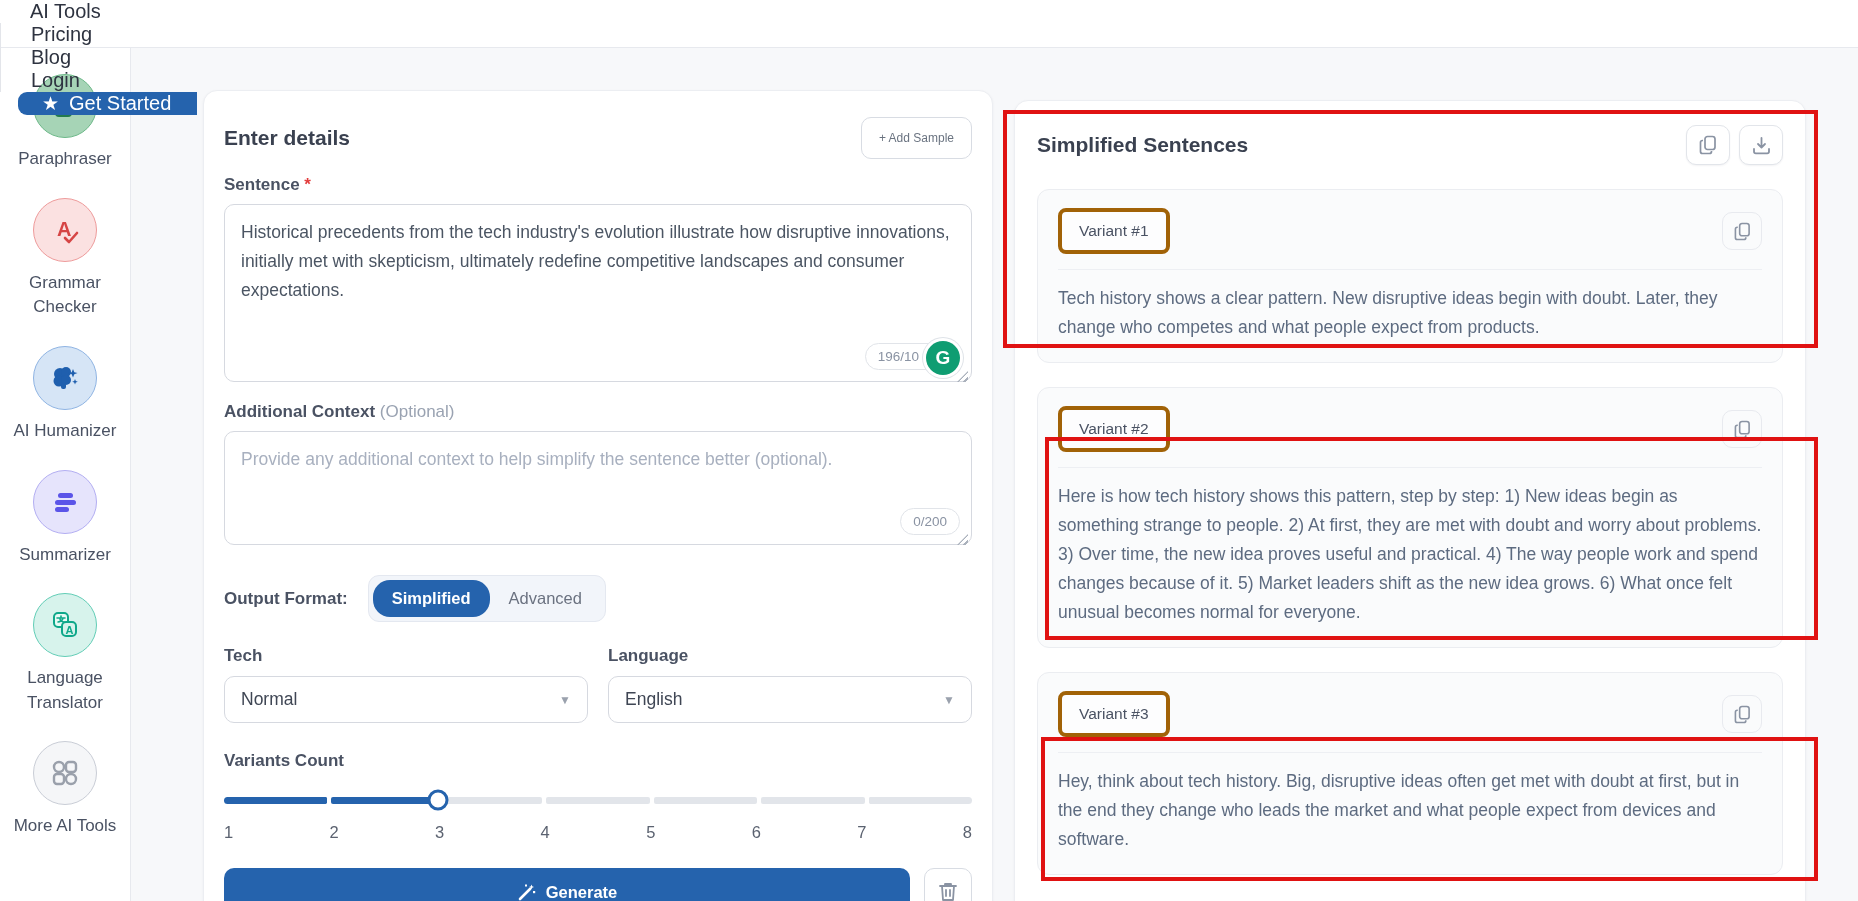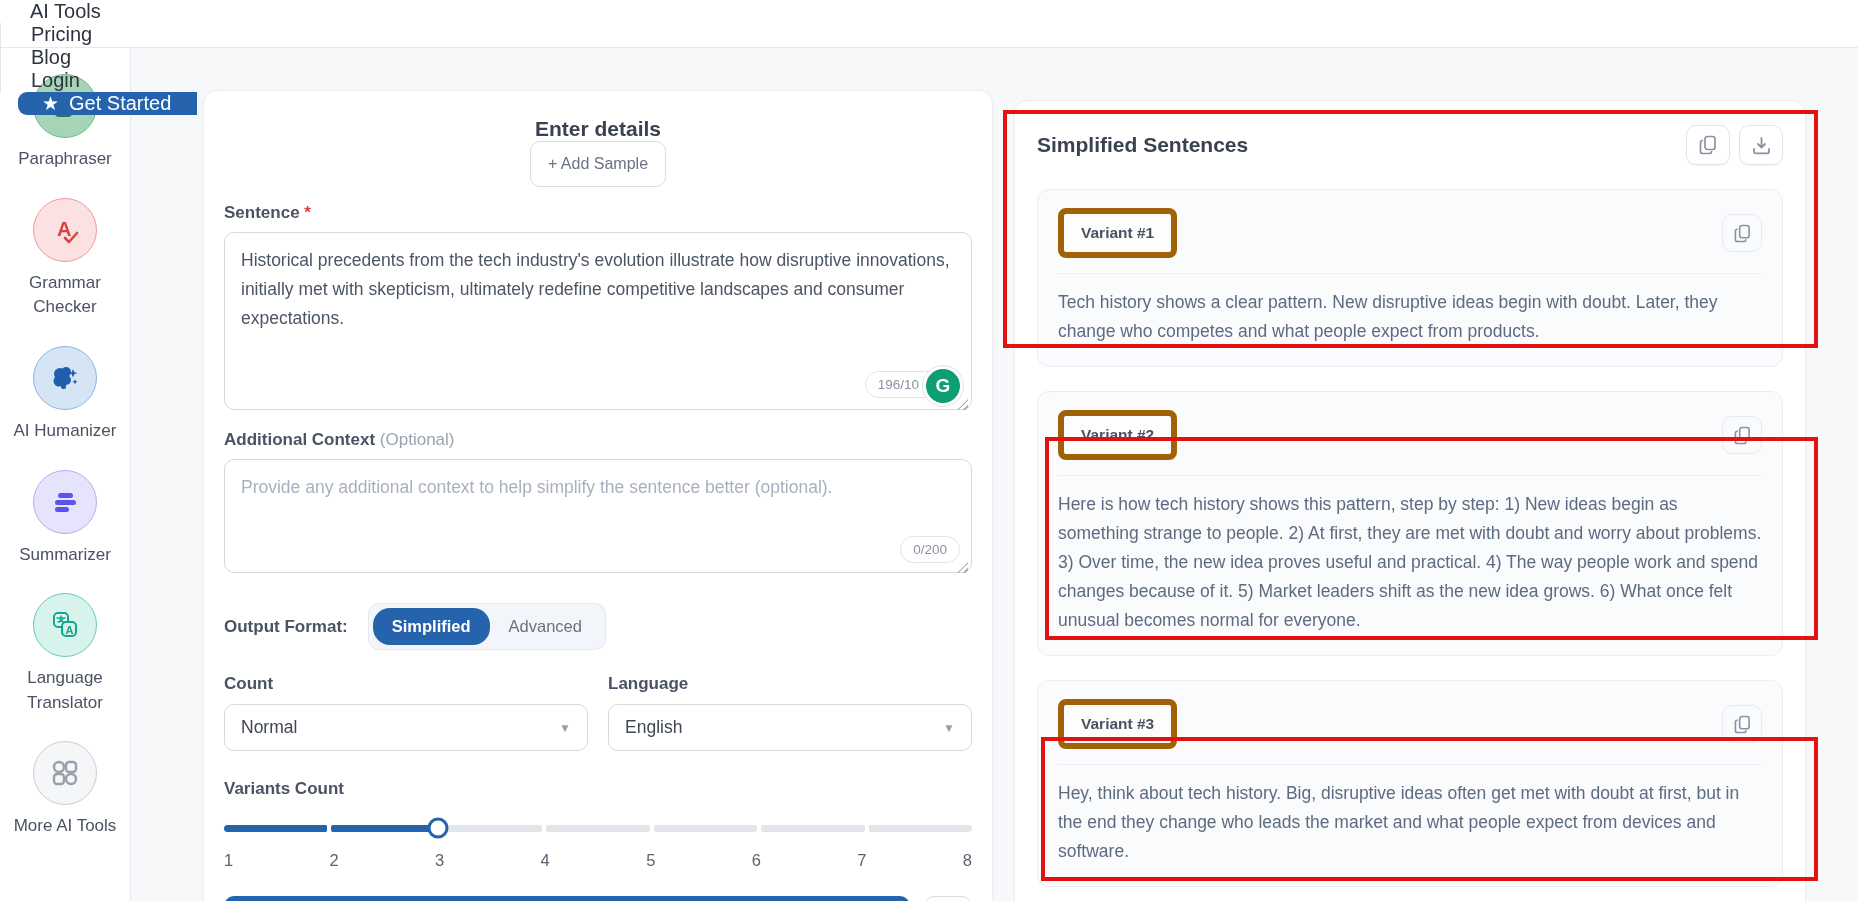--- a/index.html
+++ b/index.html
@@ -40,7 +40,7 @@
   .card-left { left:203px; top:90px; width:790px; height:840px; padding:26px 20px; }
   .card-right { left:1014px; top:100px; width:792px; height:830px; padding:24px 22px; }
 
-  .form-head { display:flex; align-items:center; justify-content:space-between;flex-direction:column; }
+  .form-head { display:flex; align-items:center; justify-content:space-between; }
   .h-title { font-size:21px; font-weight:700; color:#3a4150; }
   .add-sample { font-size:16px; color:#6a7380; background:#fff; border:1px solid #d8dce3;
     border-radius:10px; padding:13px 17px; cursor:pointer; }

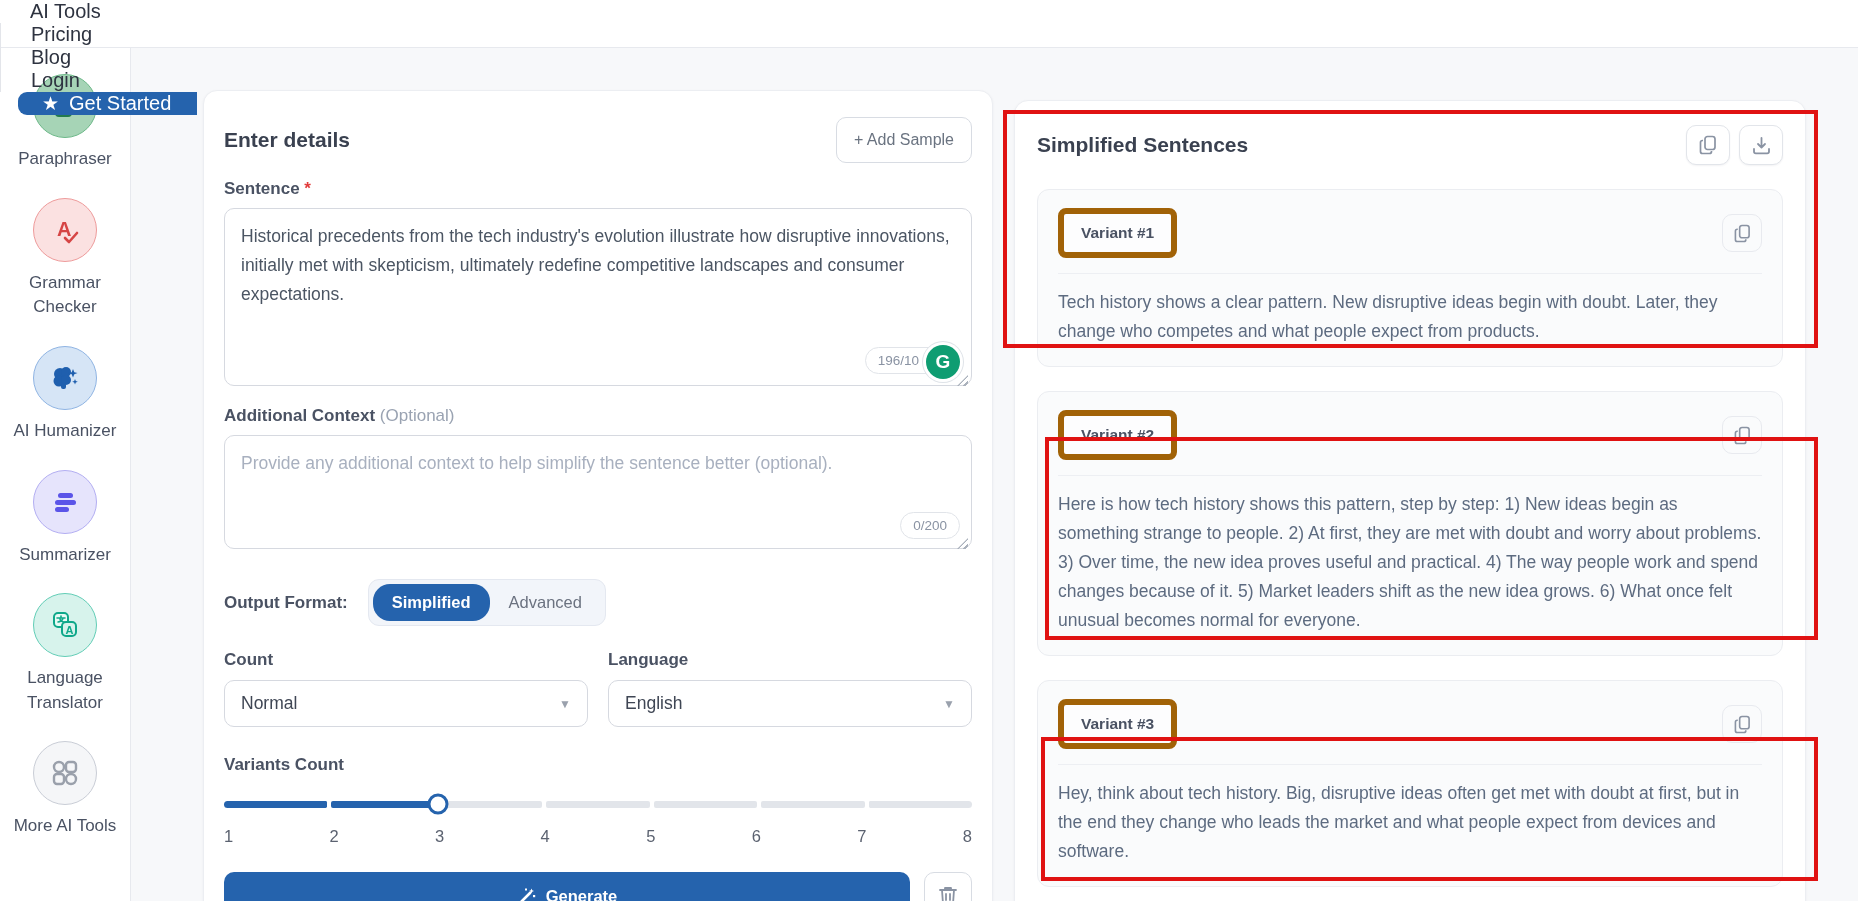--- a/index.html
+++ b/index.html
@@ -42,7 +42,7 @@
 
   .form-head { display:flex; align-items:center; justify-content:space-between; }
   .h-title { font-size:21px; font-weight:700; color:#3a4150; }
-  .add-sample { font-size:16px; color:#6a7380; background:#fff; border:1px solid #d8dce3;
+  .add-sample { font-size:12px; color:#6a7380; background:#fff; border:1px solid #d8dce3;
     border-radius:10px; padding:13px 17px; cursor:pointer; }
 
   .field-label { margin-top:16px; font-size:17px; font-weight:700; color:#4a5263; }

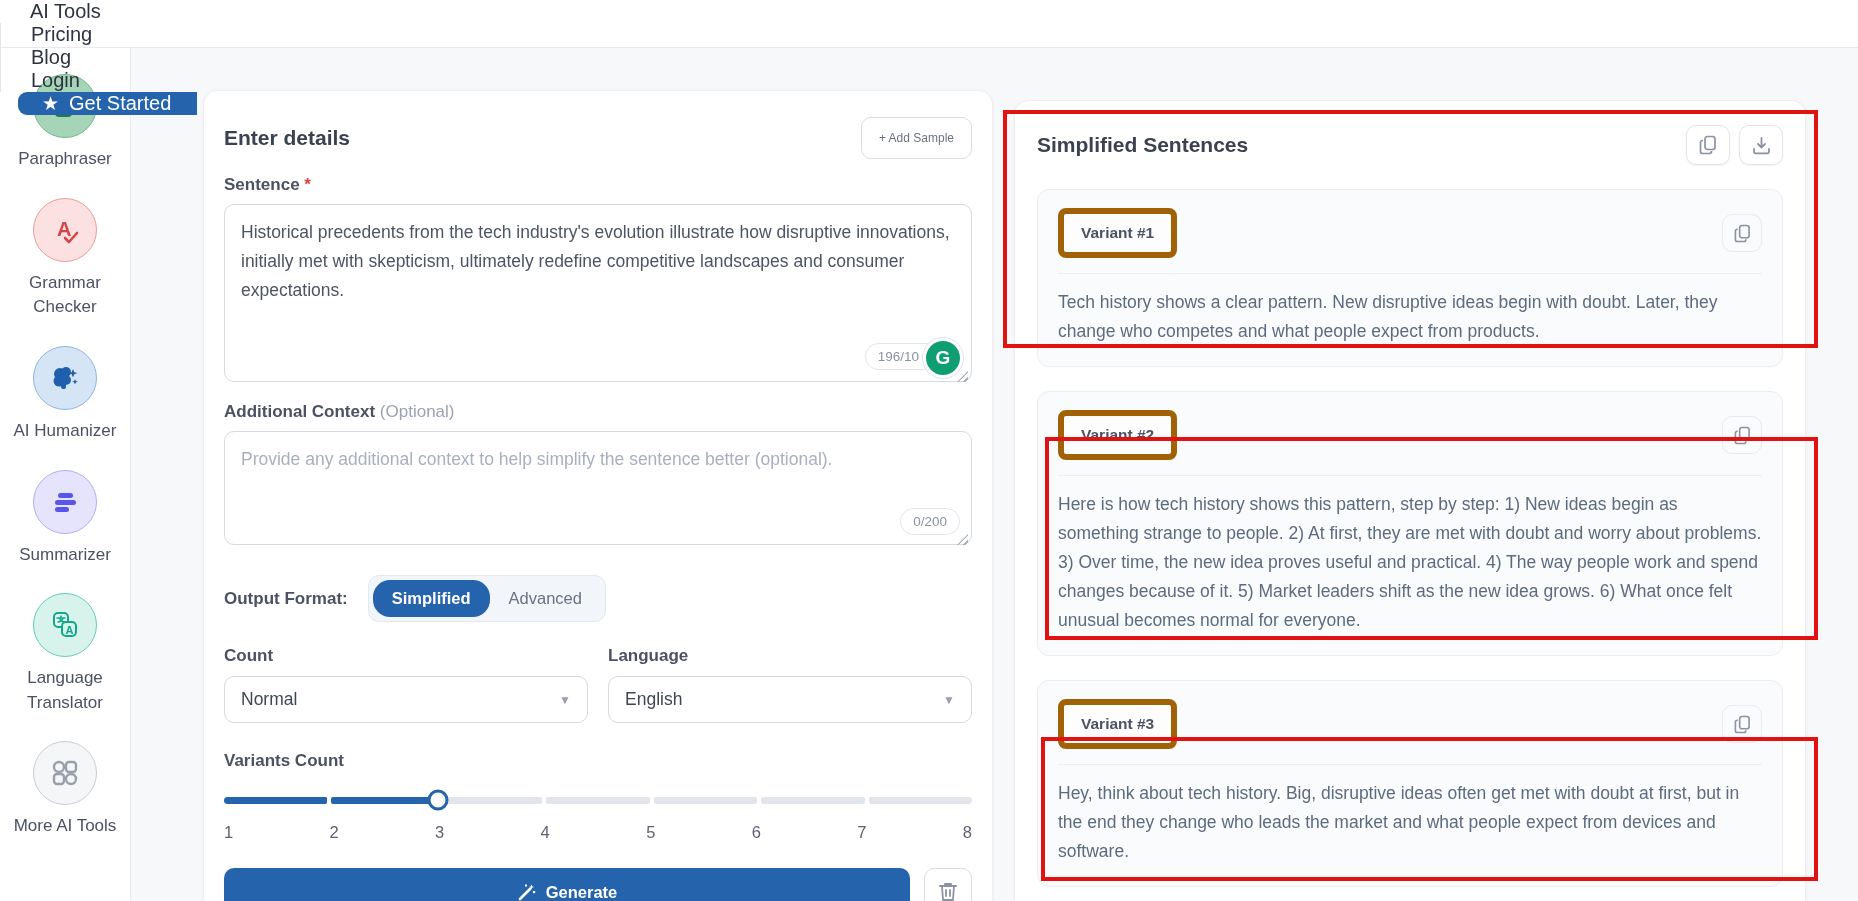--- a/index.html
+++ b/index.html
@@ -105,8 +105,8 @@
   .variant-card { margin-top:24px; background:#fafbfc; border:1px solid #ebedf1; border-radius:12px;
     padding:18px 20px 20px; }
   .variant-top { display:flex; align-items:center; justify-content:space-between; }
-  .variant-badge { background:#fdfdfe; border:6px solid #a16207; border-radius:8px; padding:10px 17px;
-    font-size:15.5px; font-weight:700; color:#4a5263; }
+  .variant-badge { background:#fdfdfe; border:4px solid #a16207; border-radius:8px; padding:10px 17px;
+    font-size:15.5px; font-weight:400; color:#4a5263; }
   .v-copy { width:40px; height:38px; border:1px solid #e8eaef; border-radius:10px; background:transparent;
     display:flex; align-items:center; justify-content:center; cursor:pointer; }
   .variant-div { margin-top:15px; height:1px; background:#edeff3; }

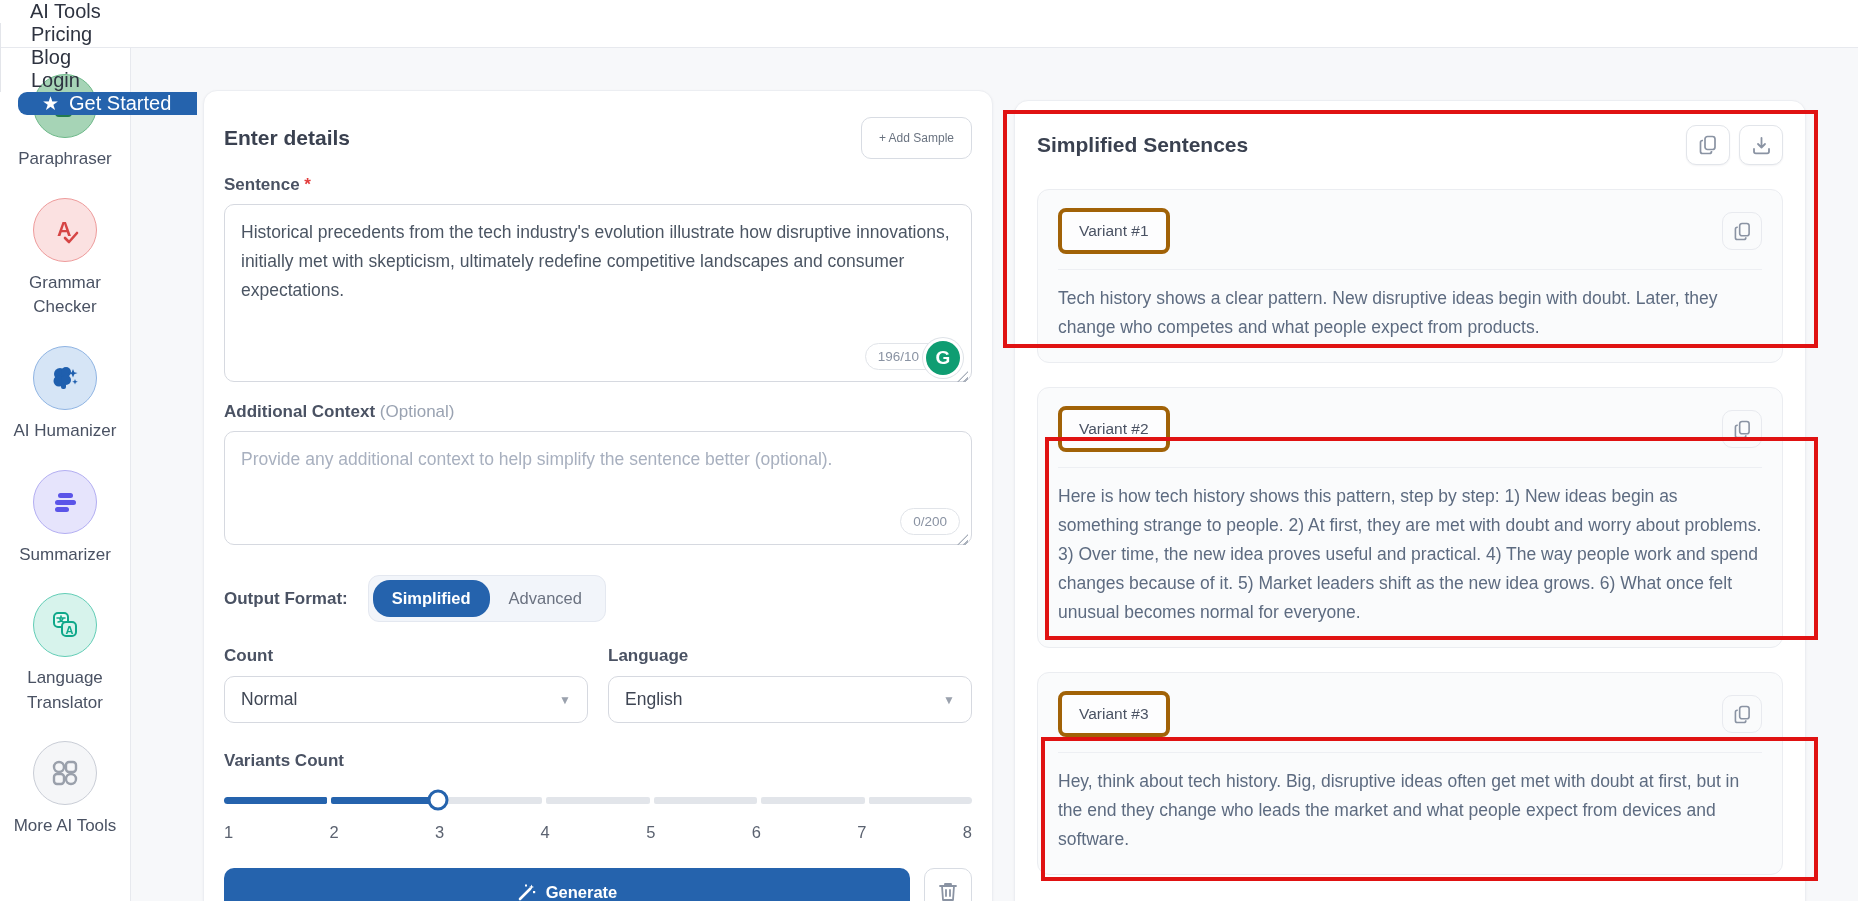--- a/index.html
+++ b/index.html
@@ -245,7 +245,7 @@
 
   <div class="two-col">
     <div>
-      <div class="field-label" style="margin-top:0">Count</div>
+      <div class="field-label" style="margin-top:0">Tech</div>
       <div class="select">
         <span>Normal</span>
         <span class="caret">▼</span>

